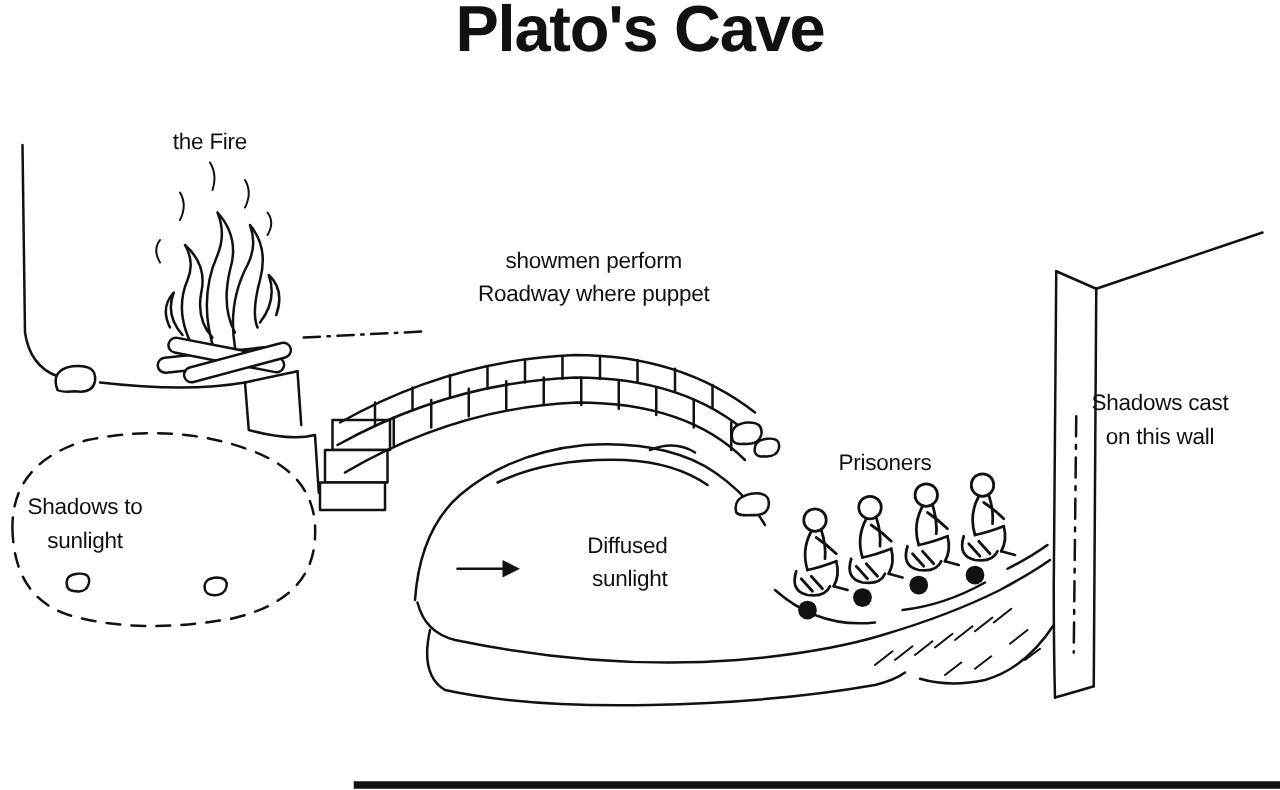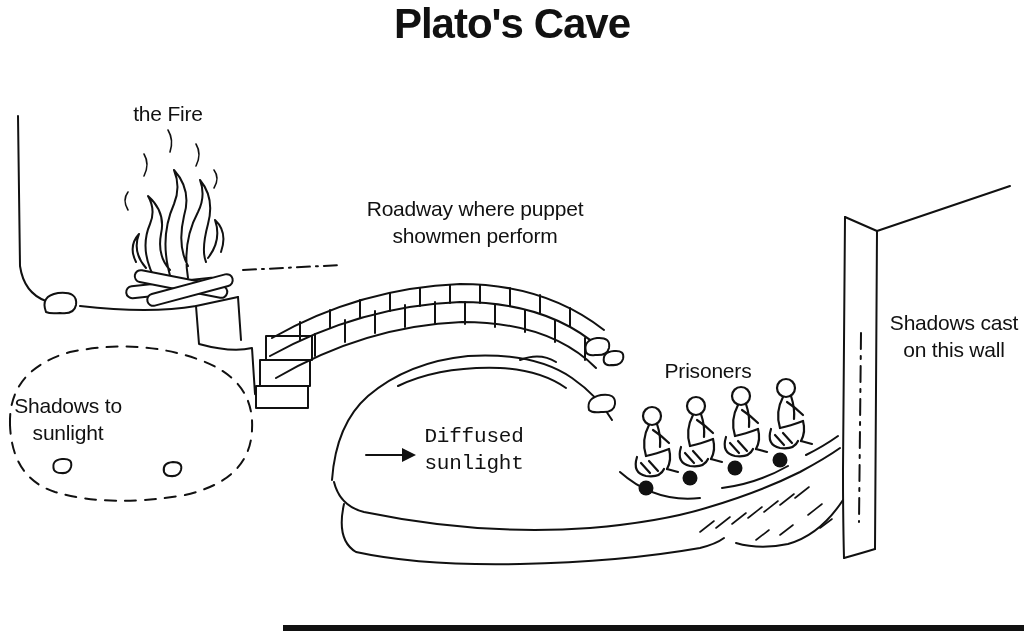--- a/index.html
+++ b/index.html
@@ -15,7 +15,7 @@
   .page-title{
     position:absolute;left:0;top:0;width:1024px;
     text-align:center;
-    font-size:42px;line-height:48px;
+    font-size:52px;line-height:48px;
     font-weight:800;letter-spacing:-1px;
   }
   .label{

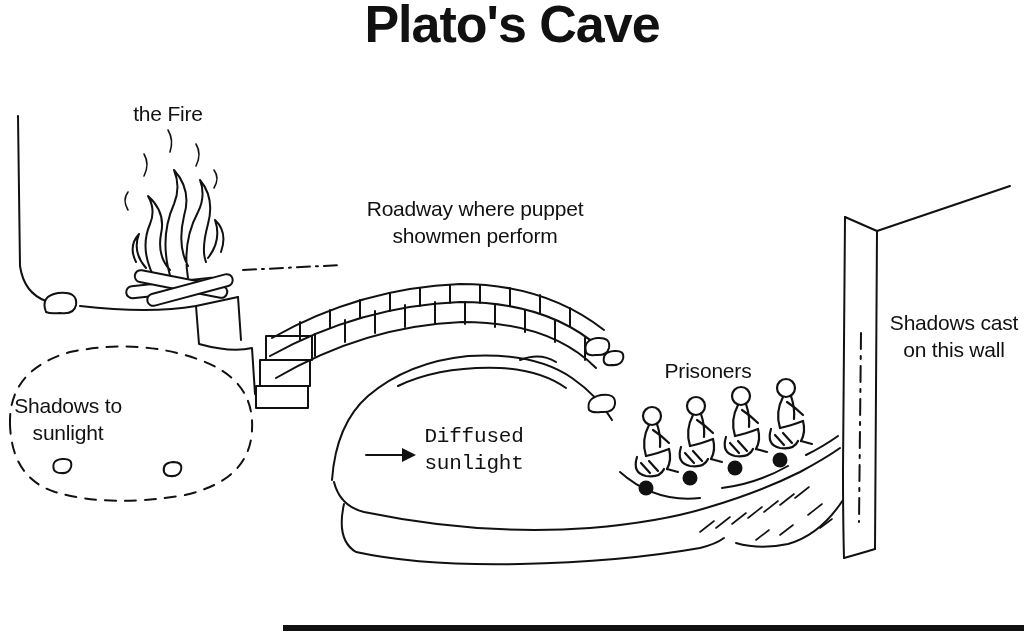--- a/index.html
+++ b/index.html
@@ -20,7 +20,7 @@
   }
   .label{
     position:absolute;
-    font-size:21px;line-height:27px;
+    font-size:18px;line-height:27px;
     text-align:center;
     letter-spacing:-0.2px;
   }

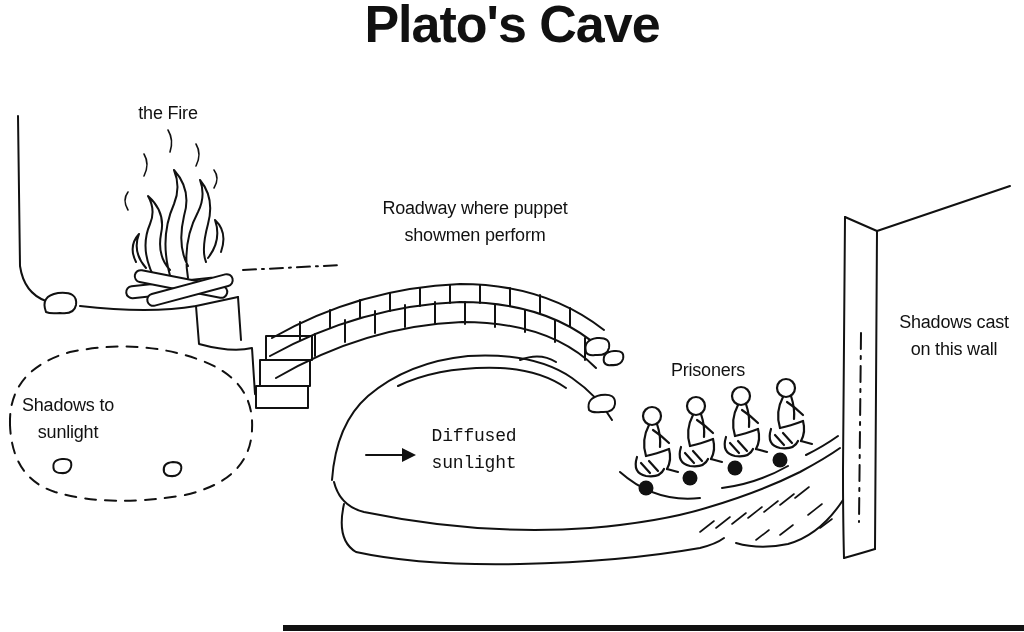--- a/index.html
+++ b/index.html
@@ -157,8 +157,8 @@
   </div>
 
   <div class="label label-roadway">
+    <div>showmen perform</div>
     <div>Roadway where puppet</div>
-    <div>showmen perform</div>
   </div>
 
   <div class="label label-ascent">

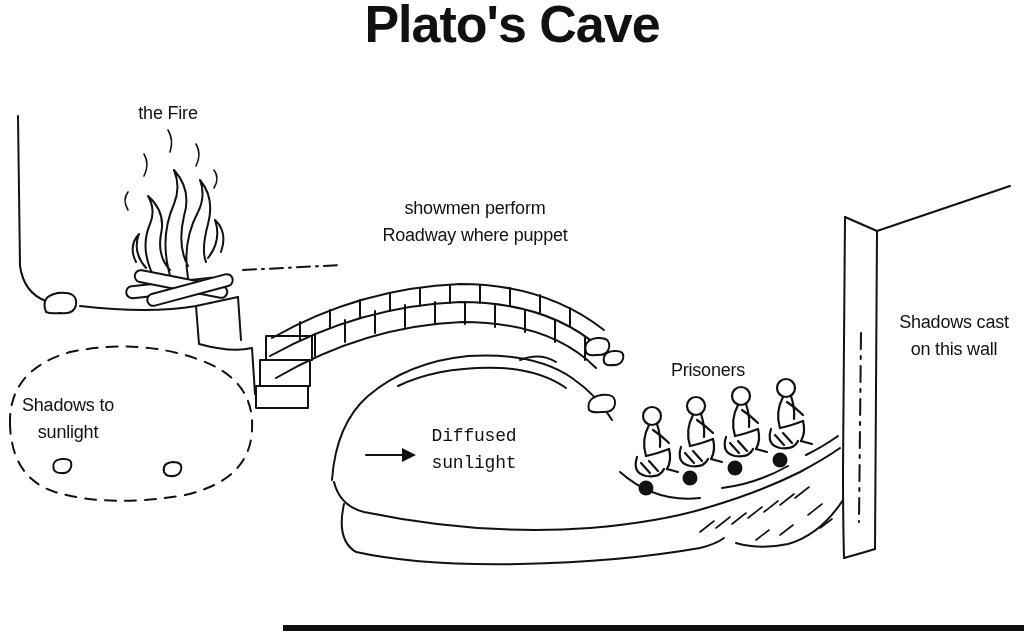--- a/index.html
+++ b/index.html
@@ -29,7 +29,7 @@
   .label-ascent{left:12px;top:392px;width:112px;}
   .label-diffused{left:414px;top:423px;width:120px;text-align:center;font-family:Liberation Mono, monospace;}
   .label-prisoners{left:650px;top:357px;width:116px;}
-  .label-shadows{left:884px;top:309px;width:140px;}
+  .label-shadows{left:858px;top:309px;width:140px;}
 </style>
 </head>
 <body>

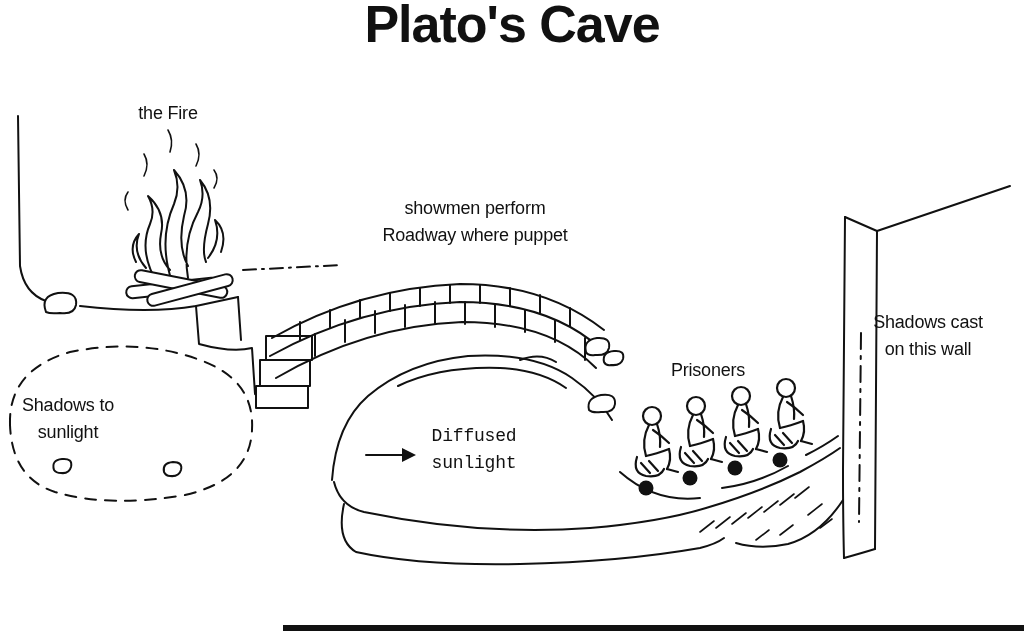--- a/index.html
+++ b/index.html
@@ -27,7 +27,7 @@
   .label-fire{left:118px;top:100px;width:100px;}
   .label-roadway{left:340px;top:195px;width:270px;}
   .label-ascent{left:12px;top:392px;width:112px;}
-  .label-diffused{left:414px;top:423px;width:120px;text-align:center;font-family:Liberation Mono, monospace;}
+  .label-diffused{left:414px;top:423px;width:120px;text-align:right;}
   .label-prisoners{left:650px;top:357px;width:116px;}
   .label-shadows{left:858px;top:309px;width:140px;}
 </style>

